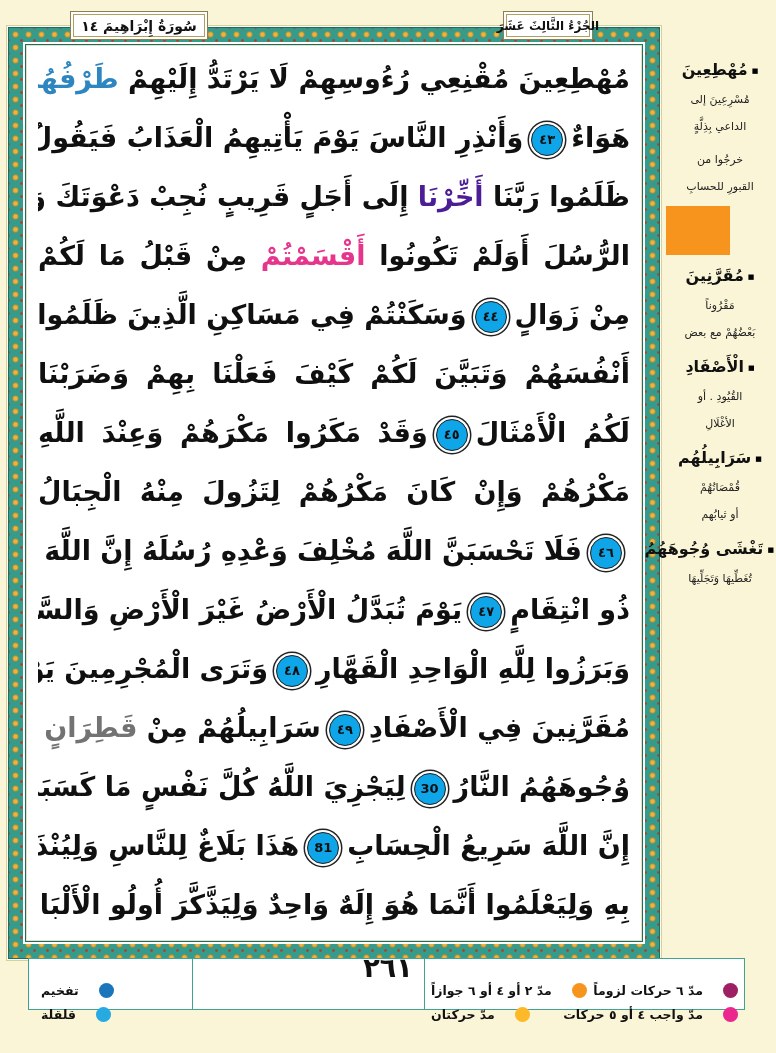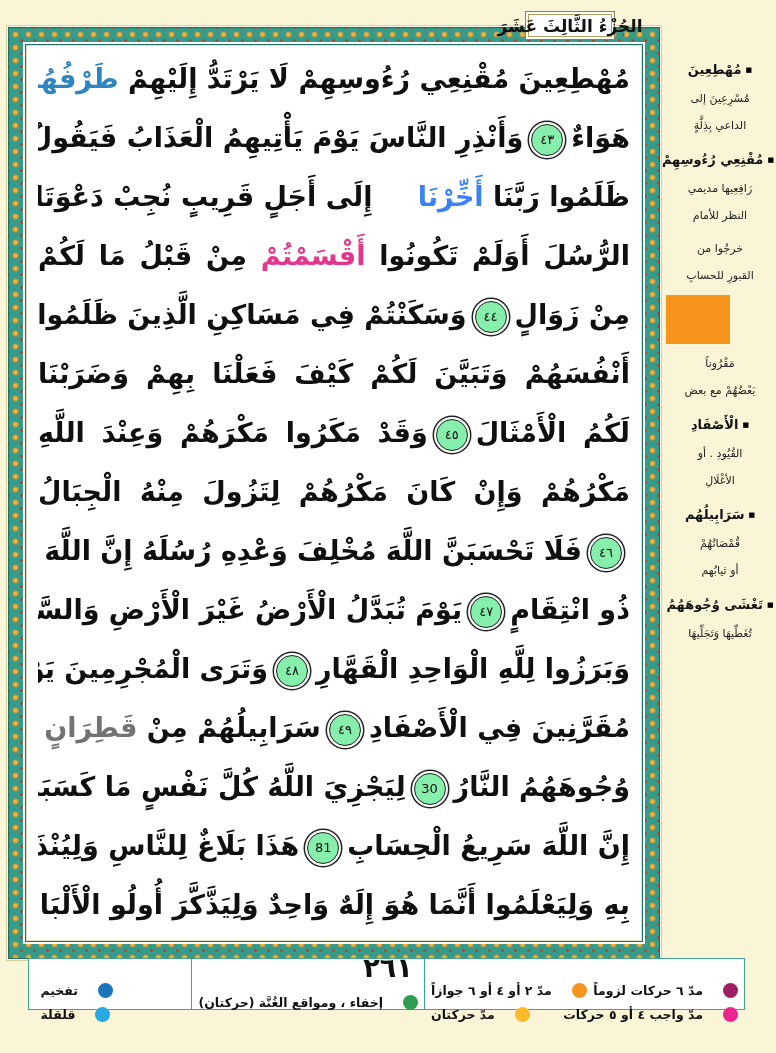--- a/index.html
+++ b/index.html
@@ -105,6 +105,9 @@
     </div>
   </div>
 
+  <div class="hbox surah-box">
+    <span>سُورَةُ إِبْرَاهِيمَ ١٤</span>
+  </div>
   <div class="hbox juz-box">
     <span>الجُزْءُ الثَّالِثَ عَشَرَ</span>
   </div>

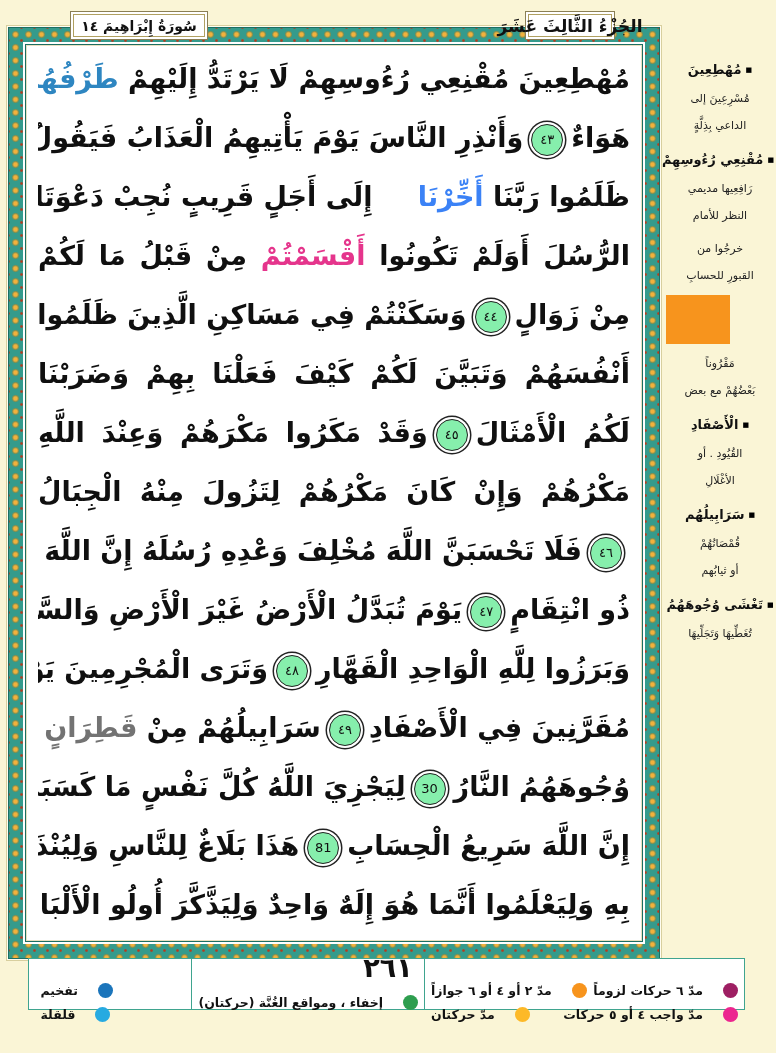--- a/index.html
+++ b/index.html
@@ -34,7 +34,7 @@
     font-weight:bold;white-space:nowrap;
   }
   .surah-box{left:70px;width:136px;font-size:14px;}
-  .juz-box{left:525px;width:88px;font-size:17px;}
+  .juz-box{left:503px;width:88px;font-size:12px;}
   
   .qtext{position:absolute;inset:0;padding:4px 12px 0;direction:rtl;}
   .qline{

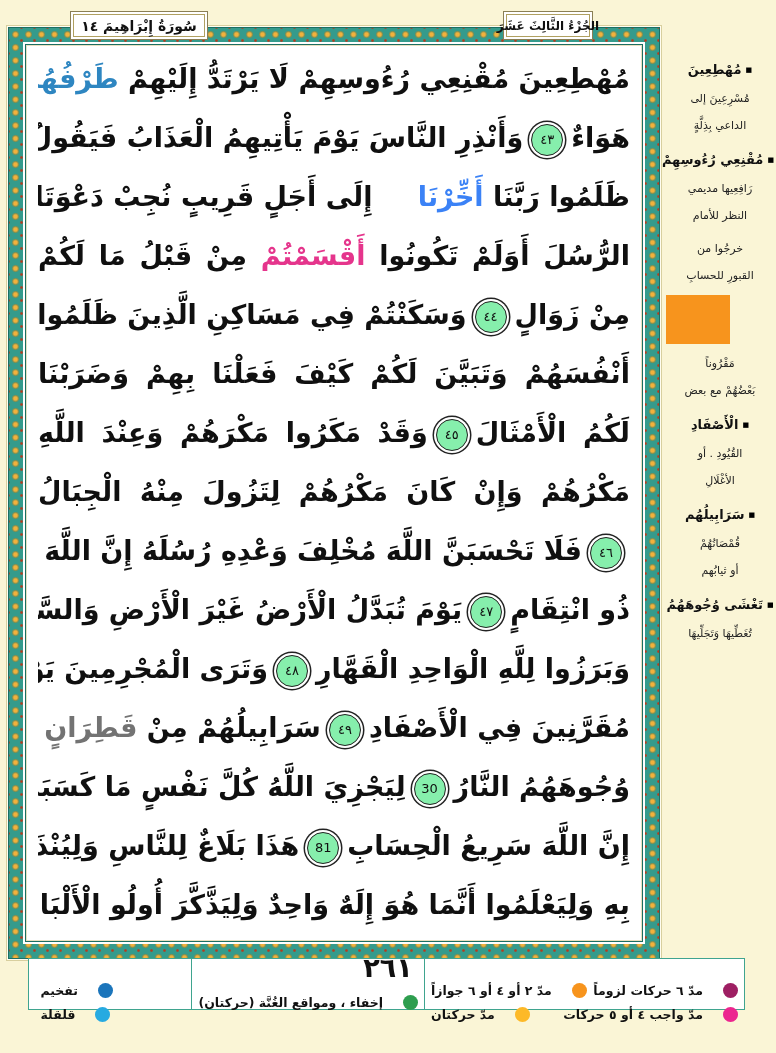--- a/index.html
+++ b/index.html
@@ -54,7 +54,7 @@
     direction:rtl;text-align:center;
   }
   .note{margin-bottom:6px;}
-  .note-term{font-size:13px;font-weight:bold;line-height:30px;white-space:nowrap;}
+  .note-term{font-size:16px;font-weight:bold;line-height:30px;white-space:nowrap;}
   .note-term::before{content:"■";font-size:7px;vertical-align:2px;margin-left:4px;color:#000;}
   .note-def{font-size:11px;line-height:27px;color:#222;white-space:nowrap;}
   .orange-marker{width:64px;height:49px;margin:4px 44px 6px 0;}

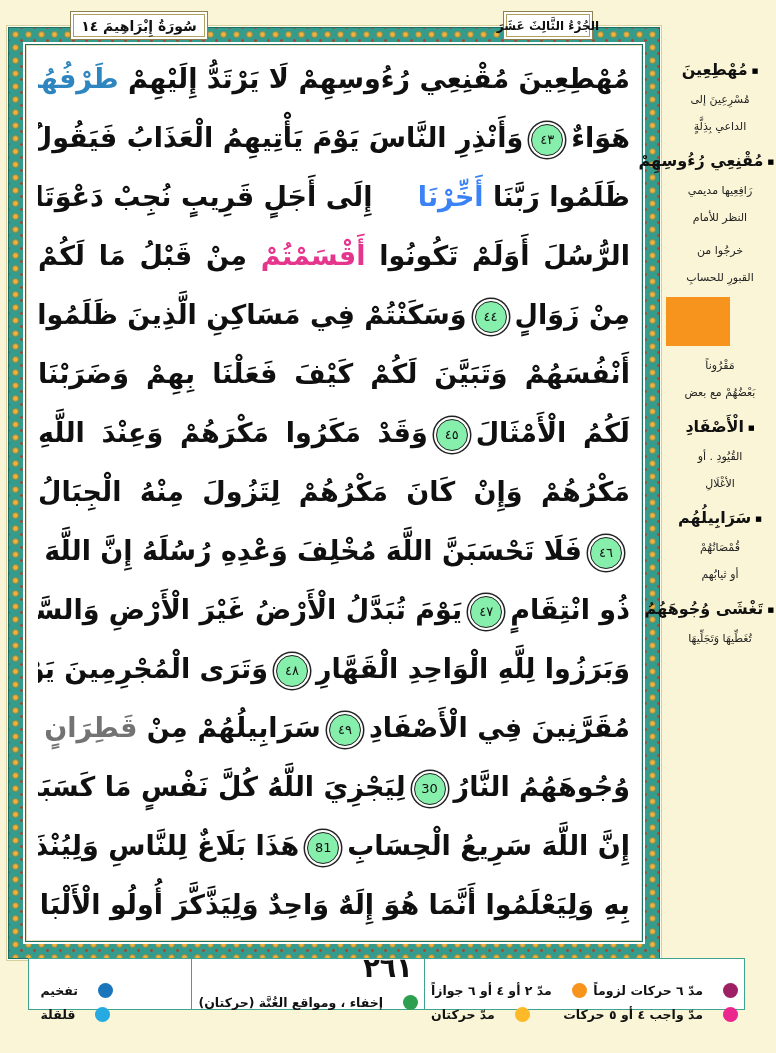--- a/index.html
+++ b/index.html
@@ -44,9 +44,9 @@
   .qline.no-just{text-align:right;text-align-last:right;}
   .medallion{
     display:inline-flex;align-items:center;justify-content:center;
-    width:30px;height:30px;border-radius:50%;background:#86efac;
+    width:30px;height:30px;border-radius:50%;background:#0ea5e9;
     border:1.5px solid #222;box-shadow:0 0 0 2px #fff, 0 0 0 3.5px #222;
-    font-size:13px;font-weight:normal;margin:4px 8px;vertical-align:middle;line-height:normal;
+    font-size:13px;font-weight:bold;margin:4px 8px;vertical-align:middle;line-height:normal;
   }
   
   .margin-notes{

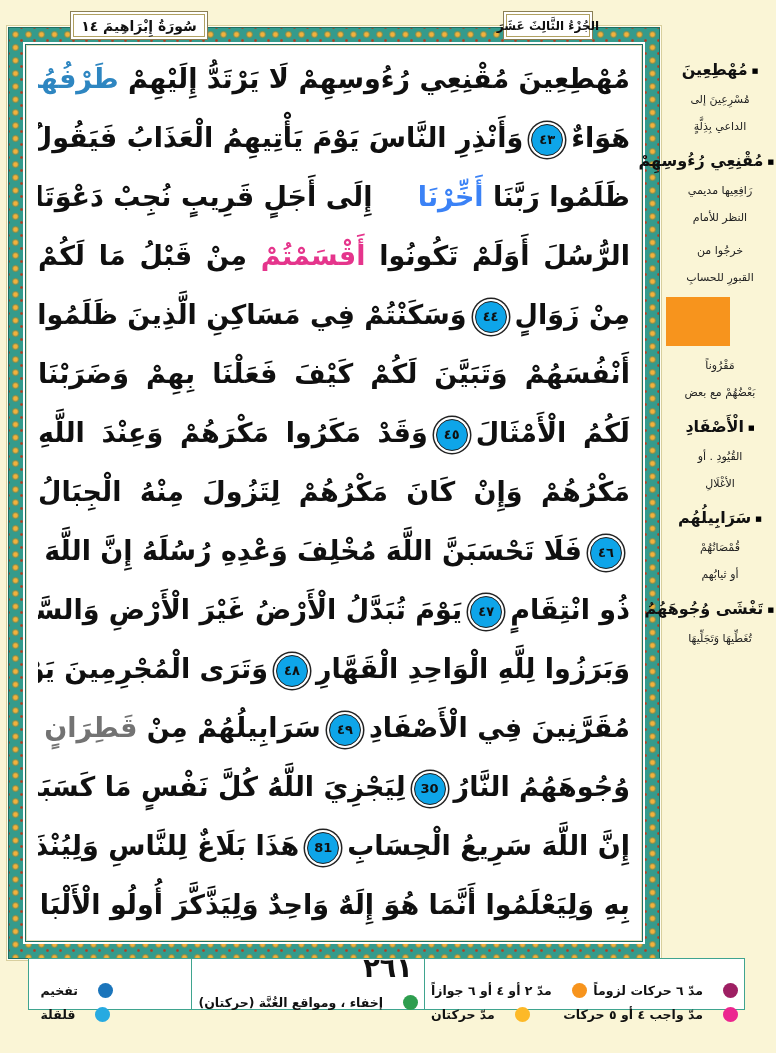--- a/index.html
+++ b/index.html
@@ -119,11 +119,6 @@
         <div class="note-def">الداعي بِذِلَّةٍ</div>
       </div>
       <div class="note">
-        <div class="note-term">مُقْنِعِي رُءُوسِهِمْ</div>
-        <div class="note-def">رَافِعِيها مديمي</div>
-        <div class="note-def">النظر للأمام</div>
-      </div>
-      <div class="note">
         <div class="note-def">خرجُوا من</div>
         <div class="note-def">القبورِ للحسابِ</div>
       </div>

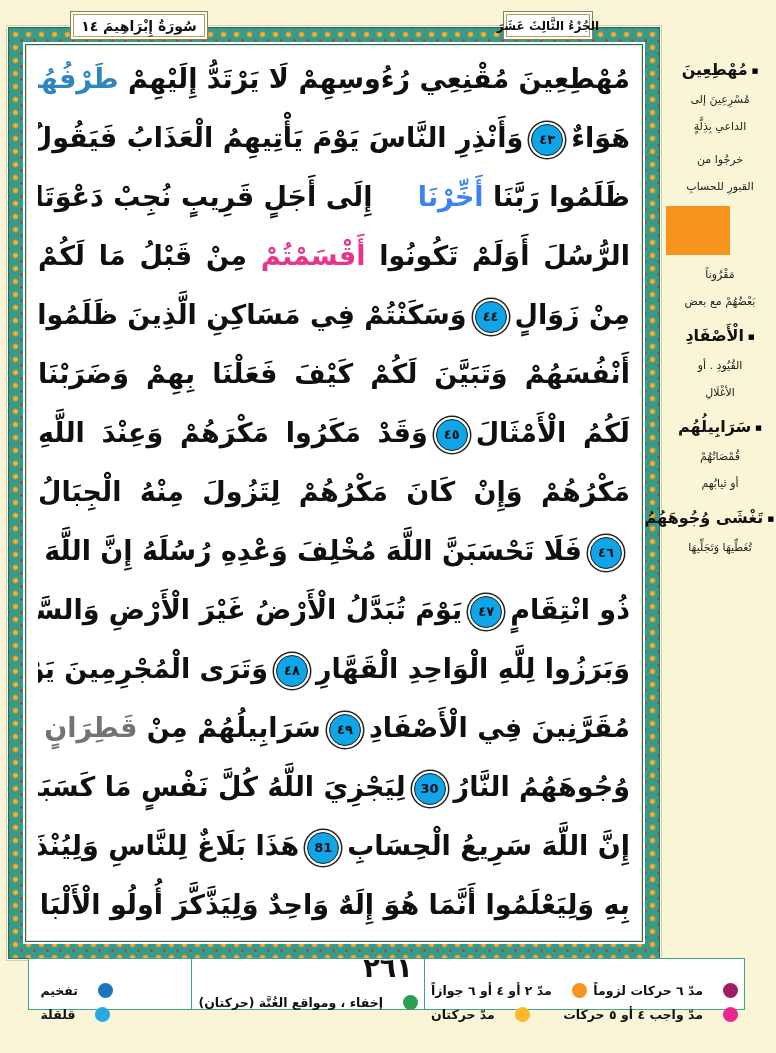--- a/index.html
+++ b/index.html
@@ -88,7 +88,7 @@
       <div class="qtext">
           <div class="qline"><span>مُهْطِعِينَ مُقْنِعِي رُءُوسِهِمْ لَا يَرْتَدُّ إِلَيْهِمْ </span><span style="color: rgb(46, 134, 193);">طَرْفُهُمْ</span></div>
           <div class="qline"><span>هَوَاءٌ</span><span class="medallion">٤٣</span><span>وَأَنْذِرِ النَّاسَ يَوْمَ يَأْتِيهِمُ الْعَذَابُ فَيَقُولُ الَّذِينَ</span></div>
-          <div class="qline"><span>ظَلَمُوا رَبَّنَا </span><span style="color: #3b82f6; margin-left: 36px;">أَخِّرْنَا</span><span> إِلَى أَجَلٍ قَرِيبٍ نُجِبْ دَعْوَتَكَ وَنَتَّبِعِ</span></div>
+          <div class="qline"><span>ظَلَمُوا رَبَّنَا </span><span style="color: #4c1d95;">أَخِّرْنَا</span><span> إِلَى أَجَلٍ قَرِيبٍ نُجِبْ دَعْوَتَكَ وَنَتَّبِعِ</span></div>
           <div class="qline"><span>الرُّسُلَ   أَوَلَمْ تَكُونُوا </span><span style="color: rgb(229, 53, 140);">أَقْسَمْتُمْ</span><span> مِنْ قَبْلُ مَا لَكُمْ</span></div>
           <div class="qline"><span>مِنْ زَوَالٍ</span><span class="medallion">٤٤</span><span>وَسَكَنْتُمْ فِي مَسَاكِنِ الَّذِينَ ظَلَمُوا</span></div>
           <div class="qline"><span>أَنْفُسَهُمْ وَتَبَيَّنَ لَكُمْ كَيْفَ فَعَلْنَا بِهِمْ وَضَرَبْنَا</span></div>

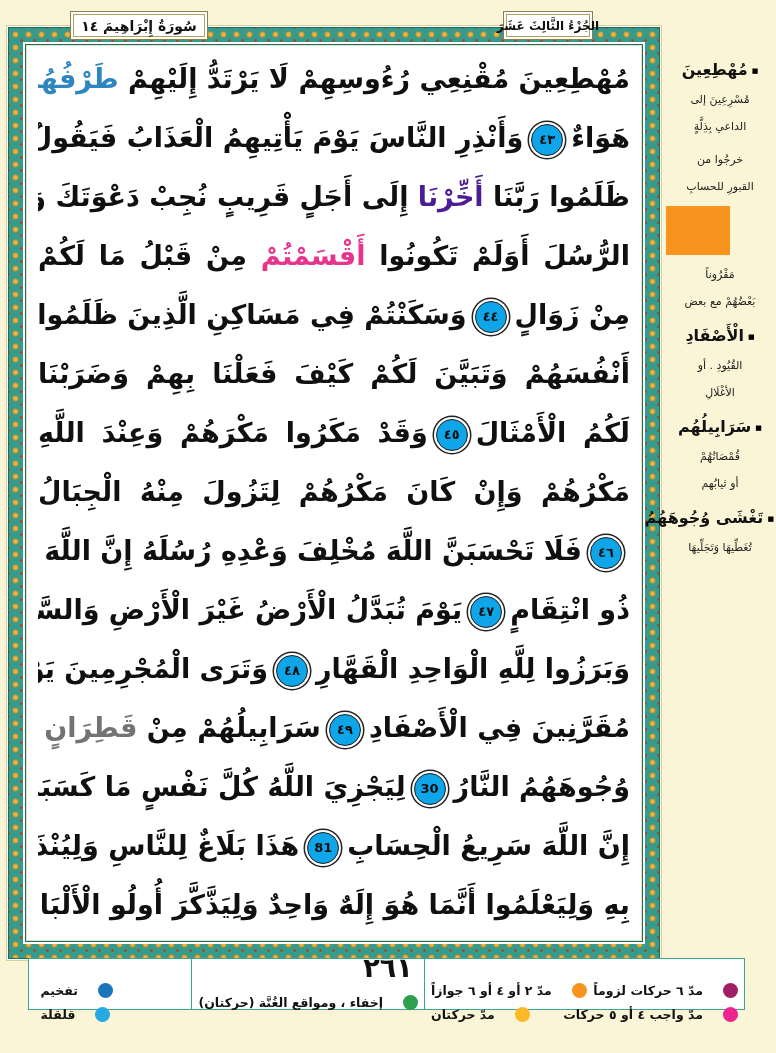--- a/index.html
+++ b/index.html
@@ -124,6 +124,7 @@
       </div>
       <div class="orange-marker" style="background: rgb(247, 148, 29);"></div>
       <div class="note">
+        <div class="note-term">مُقَرَّنِينَ</div>
         <div class="note-def">مَقْرُوناً</div>
         <div class="note-def">بَعْضُهُمْ مع بعض</div>
       </div>

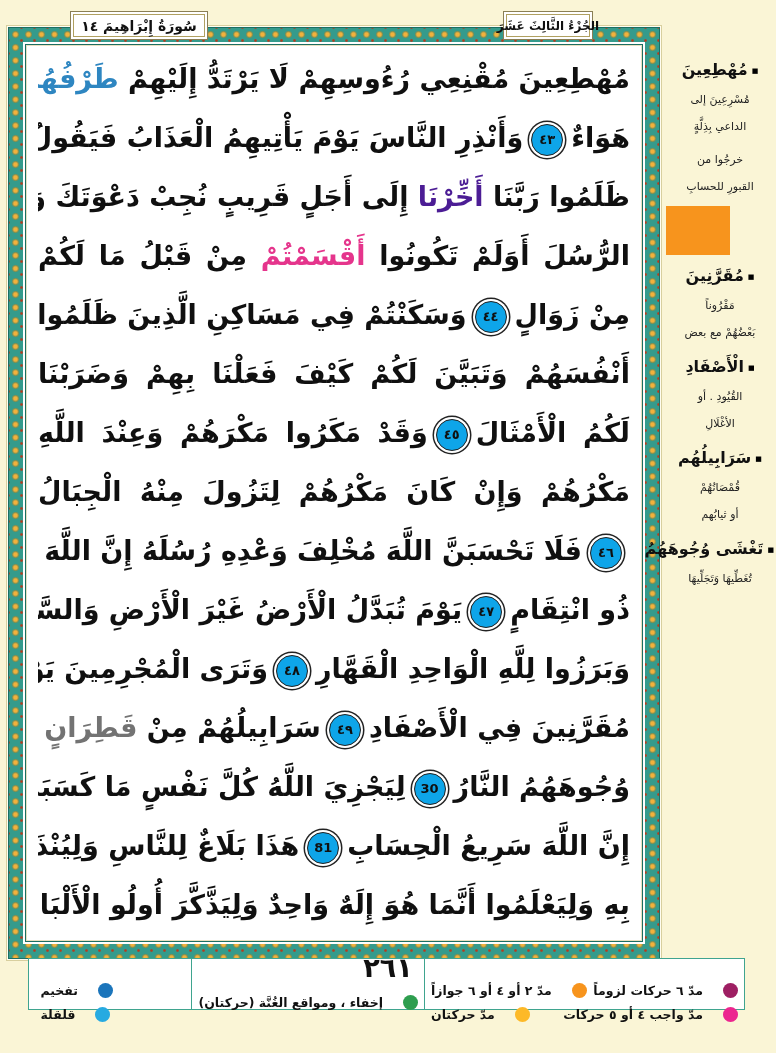--- a/index.html
+++ b/index.html
@@ -168,12 +168,6 @@
         </div>
       </div>
       <div class="lgroup" style="flex: 0 0 232px;">
-        <div class="lrow single">
-          <div class="litem">
-            <span class="ldot" style="background: rgb(46, 158, 79);"></span>
-            <span class="llabel">إخفاء ، ومواقع الغُنَّة (حركتان)</span>
-          </div>
-        </div>
       </div>
       <div class="lgroup align-end" style="flex: 0 0 157px;">
         <div class="lrow single">

